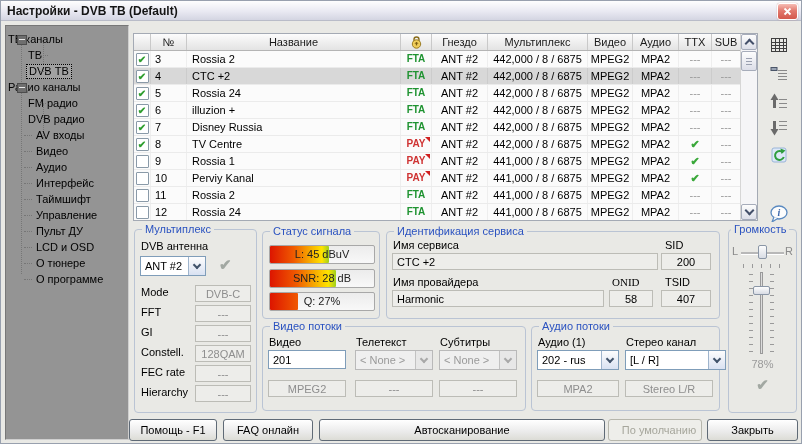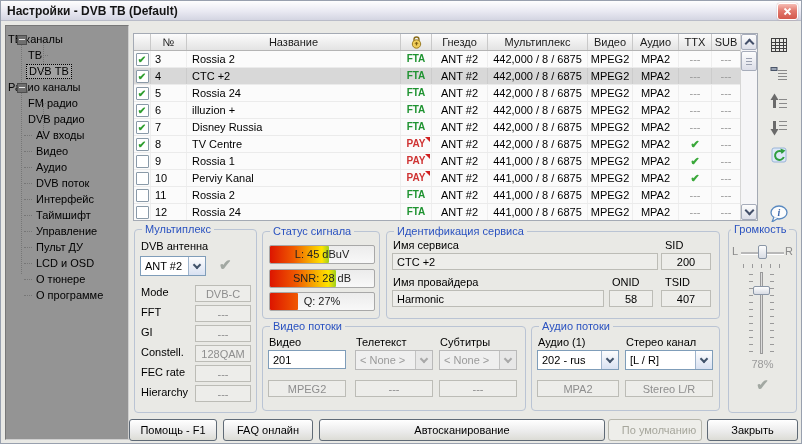--- a/index.html
+++ b/index.html
@@ -151,7 +151,6 @@
           <div class="ti flat"><span class="tl">AV входы</span></div>
           <div class="ti flat"><span class="tl">Видео</span></div>
           <div class="ti flat"><span class="tl">Аудио</span></div>
-          <div class="ti flat"><span class="tl">DVB поток</span></div>
           <div class="ti flat"><span class="tl">Интерфейс</span></div>
           <div class="ti flat"><span class="tl">Таймшифт</span></div>
           <div class="ti flat"><span class="tl">Управление</span></div>

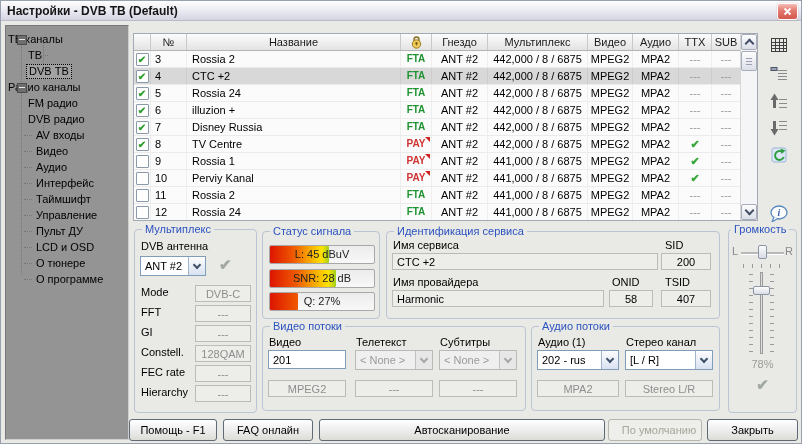--- a/index.html
+++ b/index.html
@@ -418,7 +418,7 @@
       <div class="ro dark" style="left:5px;top:21px;width:266px;">CTC +2</div>
       <div class="ro" style="left:274px;top:21px;width:50px;color:#000;">200</div>
       <span class="lbl" style="left:6px;top:44px;">Имя провайдера</span>
-      <span class="lbl" style="left:225px;top:44px;">ONID</span>
+      <span class="lbl" style="left:225px;top:44px;font-family:Liberation Serif, serif;">ONID</span>
       <span class="lbl" style="left:278px;top:44px;">TSID</span>
       <div class="ro dark" style="left:5px;top:58px;width:212px;">Harmonic</div>
       <div class="ro" style="left:222px;top:58px;width:44px;color:#000;">58</div>

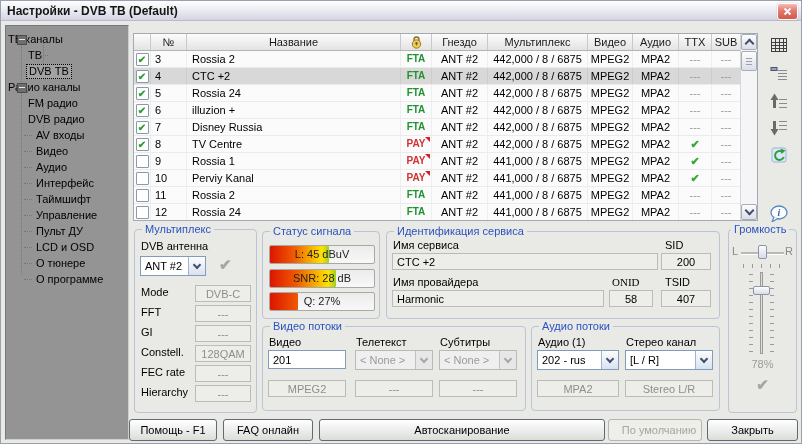--- a/index.html
+++ b/index.html
@@ -458,7 +458,7 @@
             <i class="arr"></i>
           </span>
       </div>
-      <div class="combo" style="left:93px;top:23px;width:88px;">
+      <div class="combo" style="left:93px;top:23px;width:101px;">
         <span class="val">[L / R]</span>
         <span class="cbtn">
             <i class="arr"></i>

